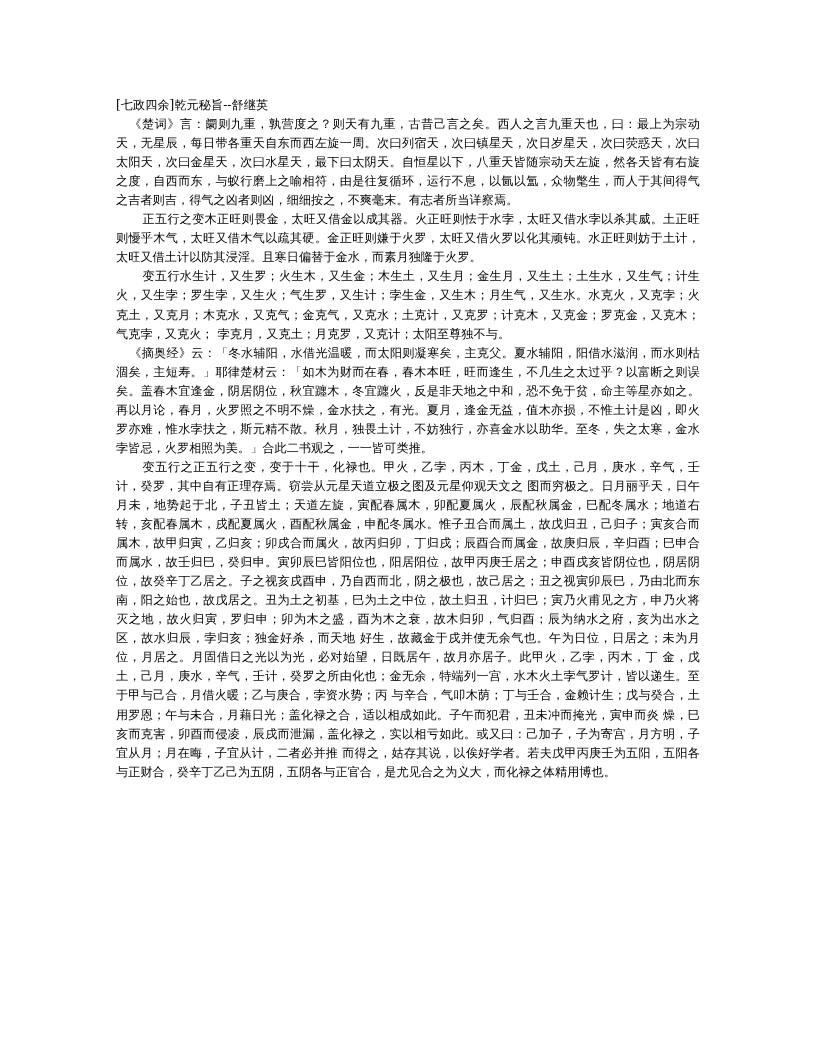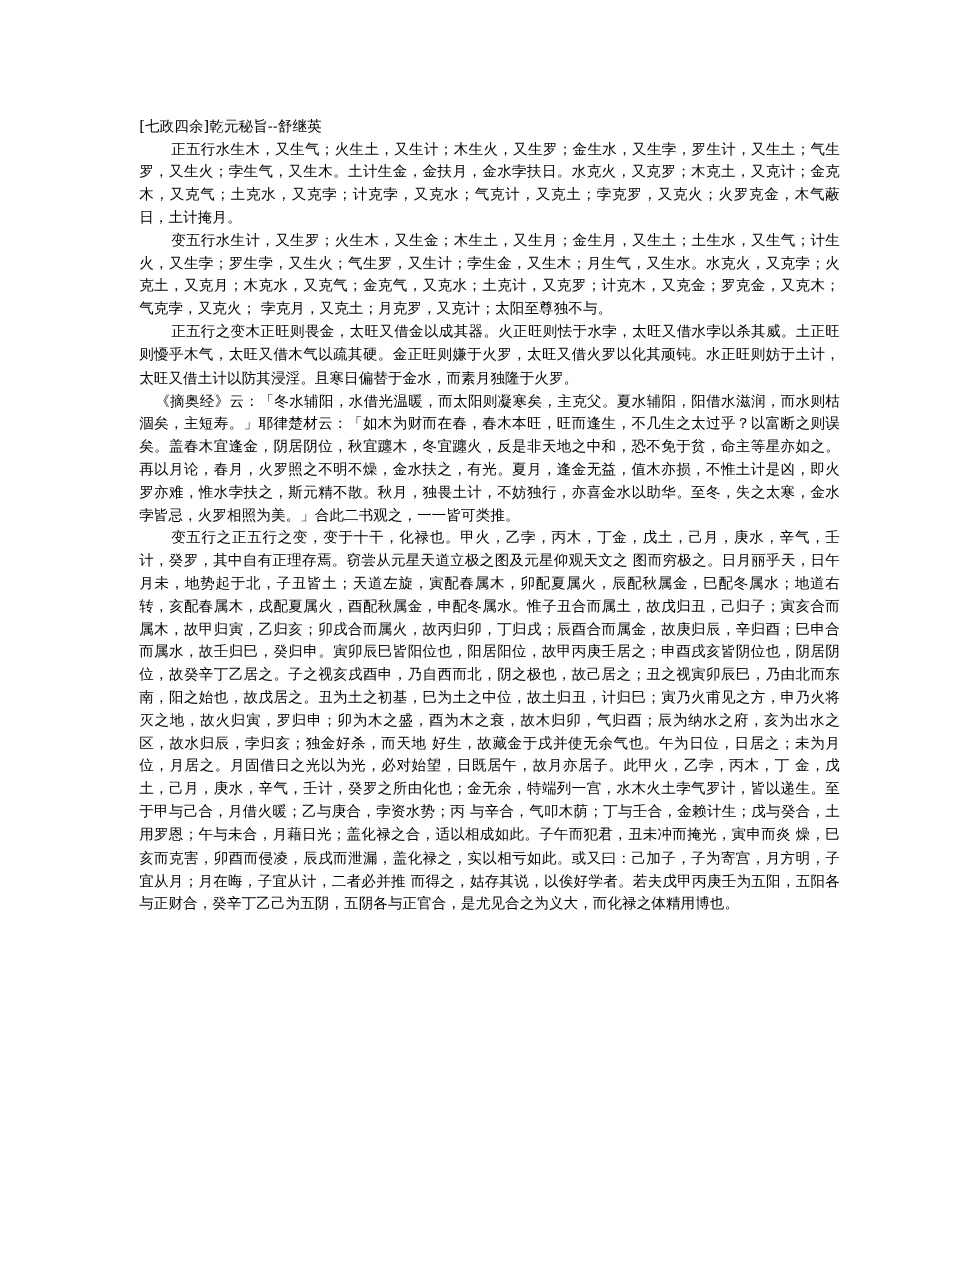--- a/index.html
+++ b/index.html
@@ -61,6 +61,7 @@
 
     <p class="para para-title">[七政四余]乾元秘旨--舒继英</p>
 
+    <p class="para para-indent1">《楚词》言：阛则九重，孰营度之？则天有九重，古昔己言之矣。西人之言九重天也，曰：最上为宗动天，无星辰，每日带各重天自东而西左旋一周。次曰列宿天，次曰镇星天，次日岁星天，次曰荧惑天，次曰太阳天，次曰金星天，次曰水星天，最下曰太阴天。自恒星以下，八重天皆随宗动天左旋，然各天皆有右旋之度，自西而东，与蚁行磨上之喻相符，由是往复循环，运行不息，以氤以氲，众物氅生，而人于其间得气之吉者则吉，得气之凶者则凶，细细按之，不爽毫末。有志者所当详察焉。</p>
 
     <p class="para para-indent2">正五行水生木，又生气；火生土，又生计；木生火，又生罗；金生水，又生孛，罗生计，又生土；气生罗，又生火；孛生气，又生木。土计生金，金扶月，金水孛扶日。水克火，又克罗；木克土，又克计；金克木，又克气；土克水，又克孛；计克孛，又克水；气克计，又克土；孛克罗，又克火；火罗克金，木气蔽日，土计掩月。</p>
 

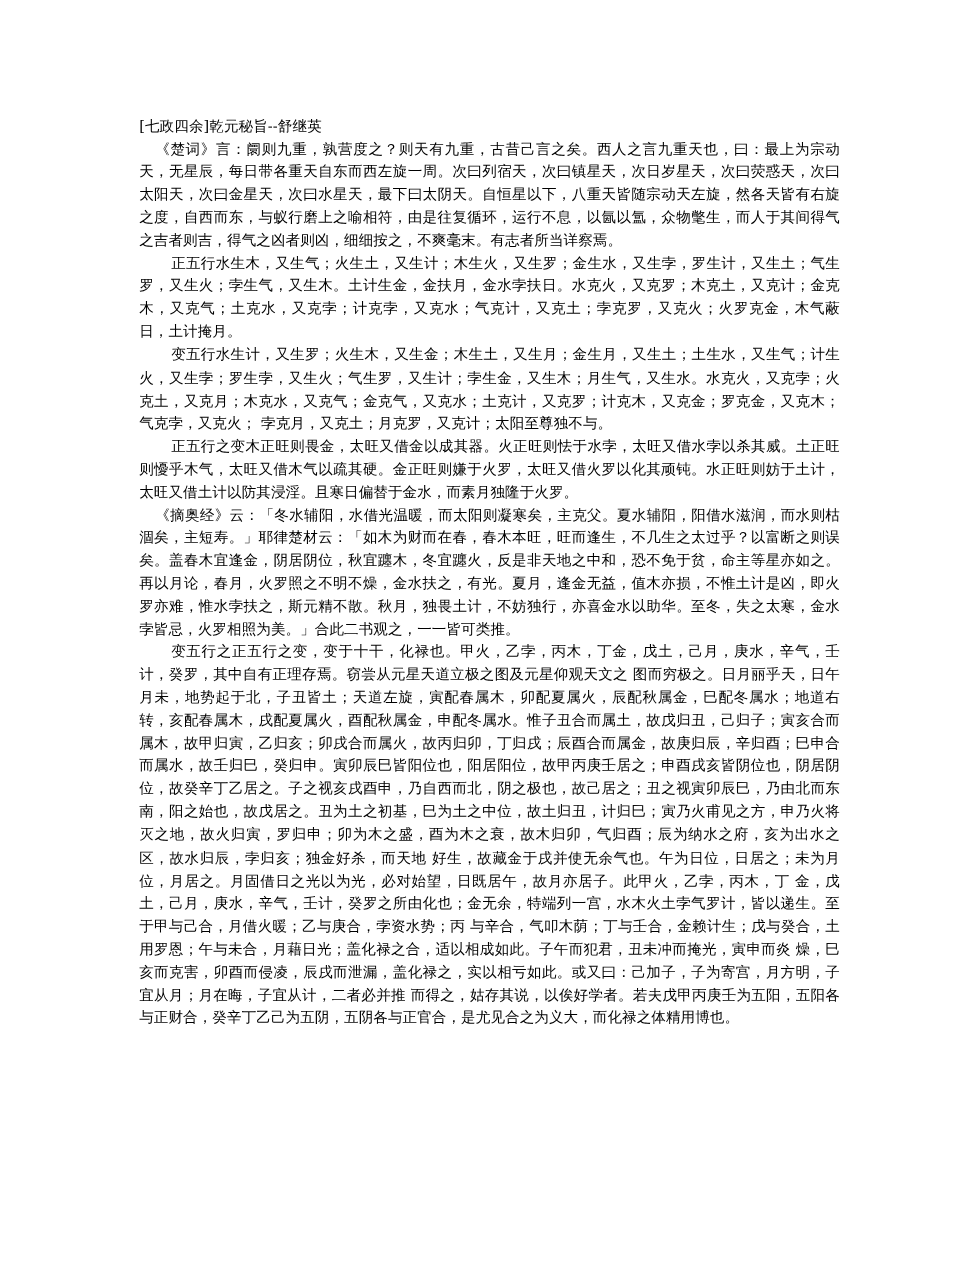--- a/index.html
+++ b/index.html
@@ -63,7 +63,6 @@
 
     <p class="para para-indent1">《楚词》言：阛则九重，孰营度之？则天有九重，古昔己言之矣。西人之言九重天也，曰：最上为宗动天，无星辰，每日带各重天自东而西左旋一周。次曰列宿天，次曰镇星天，次日岁星天，次曰荧惑天，次曰太阳天，次曰金星天，次曰水星天，最下曰太阴天。自恒星以下，八重天皆随宗动天左旋，然各天皆有右旋之度，自西而东，与蚁行磨上之喻相符，由是往复循环，运行不息，以氤以氲，众物氅生，而人于其间得气之吉者则吉，得气之凶者则凶，细细按之，不爽毫末。有志者所当详察焉。</p>
 
-    <p class="para para-indent2">正五行水生木，又生气；火生土，又生计；木生火，又生罗；金生水，又生孛，罗生计，又生土；气生罗，又生火；孛生气，又生木。土计生金，金扶月，金水孛扶日。水克火，又克罗；木克土，又克计；金克木，又克气；土克水，又克孛；计克孛，又克水；气克计，又克土；孛克罗，又克火；火罗克金，木气蔽日，土计掩月。</p>
 
     <p class="para para-indent2">变五行水生计，又生罗；火生木，又生金；木生土，又生月；金生月，又生土；土生水，又生气；计生火，又生孛；罗生孛，又生火；气生罗，又生计；孛生金，又生木；月生气，又生水。水克火，又克孛；火克土，又克月；木克水，又克气；金克气，又克水；土克计，又克罗；计克木，又克金；罗克金，又克木；气克孛，又克火； 孛克月，又克土；月克罗，又克计；太阳至尊独不与。</p>
 

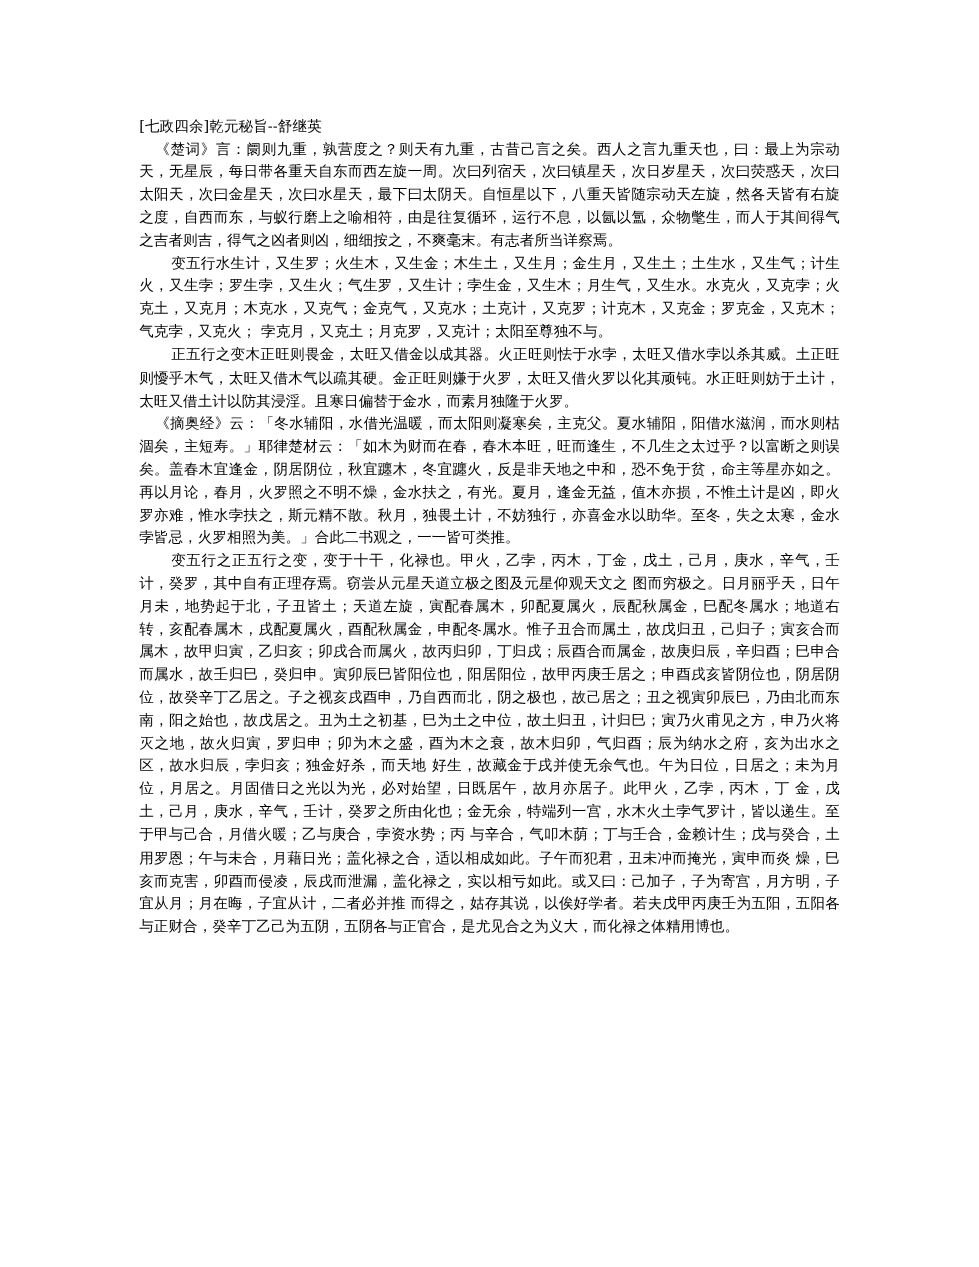--- a/index.html
+++ b/index.html
@@ -64,9 +64,9 @@
     <p class="para para-indent1">《楚词》言：阛则九重，孰营度之？则天有九重，古昔己言之矣。西人之言九重天也，曰：最上为宗动天，无星辰，每日带各重天自东而西左旋一周。次曰列宿天，次曰镇星天，次日岁星天，次曰荧惑天，次曰太阳天，次曰金星天，次曰水星天，最下曰太阴天。自恒星以下，八重天皆随宗动天左旋，然各天皆有右旋之度，自西而东，与蚁行磨上之喻相符，由是往复循环，运行不息，以氤以氲，众物氅生，而人于其间得气之吉者则吉，得气之凶者则凶，细细按之，不爽毫末。有志者所当详察焉。</p>
 
 
+    <p class="para para-indent2">正五行之变木正旺则畏金，太旺又借金以成其器。火正旺则怯于水孛，太旺又借水孛以杀其威。土正旺则懮乎木气，太旺又借木气以疏其硬。金正旺则嫌于火罗，太旺又借火罗以化其顽钝。水正旺则妨于土计，太旺又借土计以防其浸淫。且寒日偏替于金水，而素月独隆于火罗。</p>
+
     <p class="para para-indent2">变五行水生计，又生罗；火生木，又生金；木生土，又生月；金生月，又生土；土生水，又生气；计生火，又生孛；罗生孛，又生火；气生罗，又生计；孛生金，又生木；月生气，又生水。水克火，又克孛；火克土，又克月；木克水，又克气；金克气，又克水；土克计，又克罗；计克木，又克金；罗克金，又克木；气克孛，又克火； 孛克月，又克土；月克罗，又克计；太阳至尊独不与。</p>
-
-    <p class="para para-indent2">正五行之变木正旺则畏金，太旺又借金以成其器。火正旺则怯于水孛，太旺又借水孛以杀其威。土正旺则懮乎木气，太旺又借木气以疏其硬。金正旺则嫌于火罗，太旺又借火罗以化其顽钝。水正旺则妨于土计，太旺又借土计以防其浸淫。且寒日偏替于金水，而素月独隆于火罗。</p>
 
     <p class="para para-indent1">《摘奥经》云：「冬水辅阳，水借光温暖，而太阳则凝寒矣，主克父。夏水辅阳，阳借水滋润，而水则枯涸矣，主短寿。」耶律楚材云：「如木为财而在春，春木本旺，旺而逢生，不几生之太过乎？以富断之则误矣。盖春木宜逢金，阴居阴位，秋宜躔木，冬宜躔火，反是非天地之中和，恐不免于贫，命主等星亦如之。再以月论，春月，火罗照之不明不燥，金水扶之，有光。夏月，逢金无益，值木亦损，不惟土计是凶，即火罗亦难，惟水孛扶之，斯元精不散。秋月，独畏土计，不妨独行，亦喜金水以助华。至冬，失之太寒，金水孛皆忌，火罗相照为美。」合此二书观之，一一皆可类推。</p>
 

